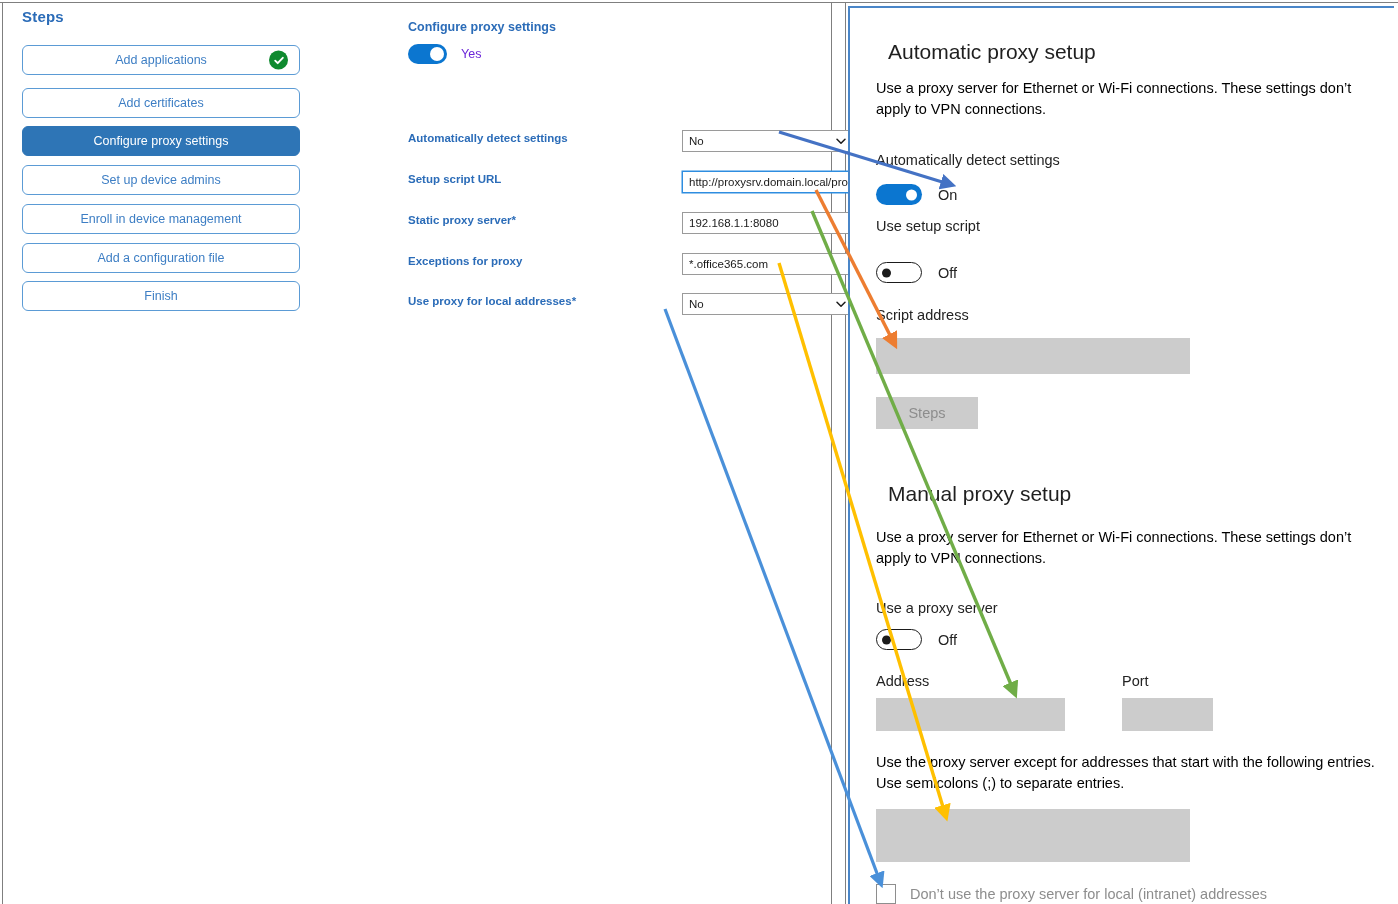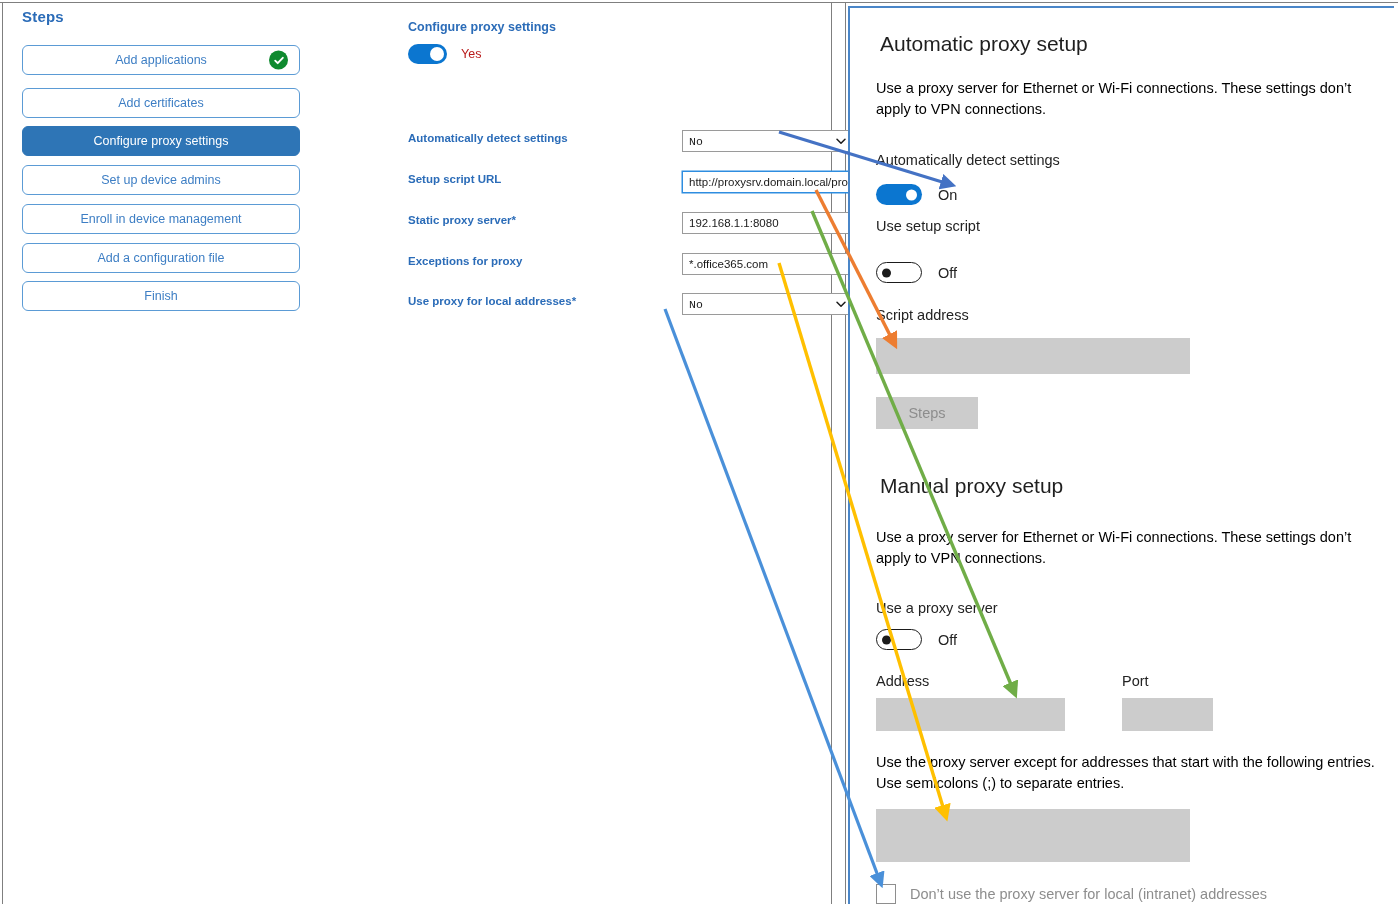--- a/index.html
+++ b/index.html
@@ -134,7 +134,7 @@
   }
   .sw-label {
     font-size: 12.5px;
-    color: #b91c1c;
+    color: #6d28d9;
   }
   .field-row {
     position: absolute;

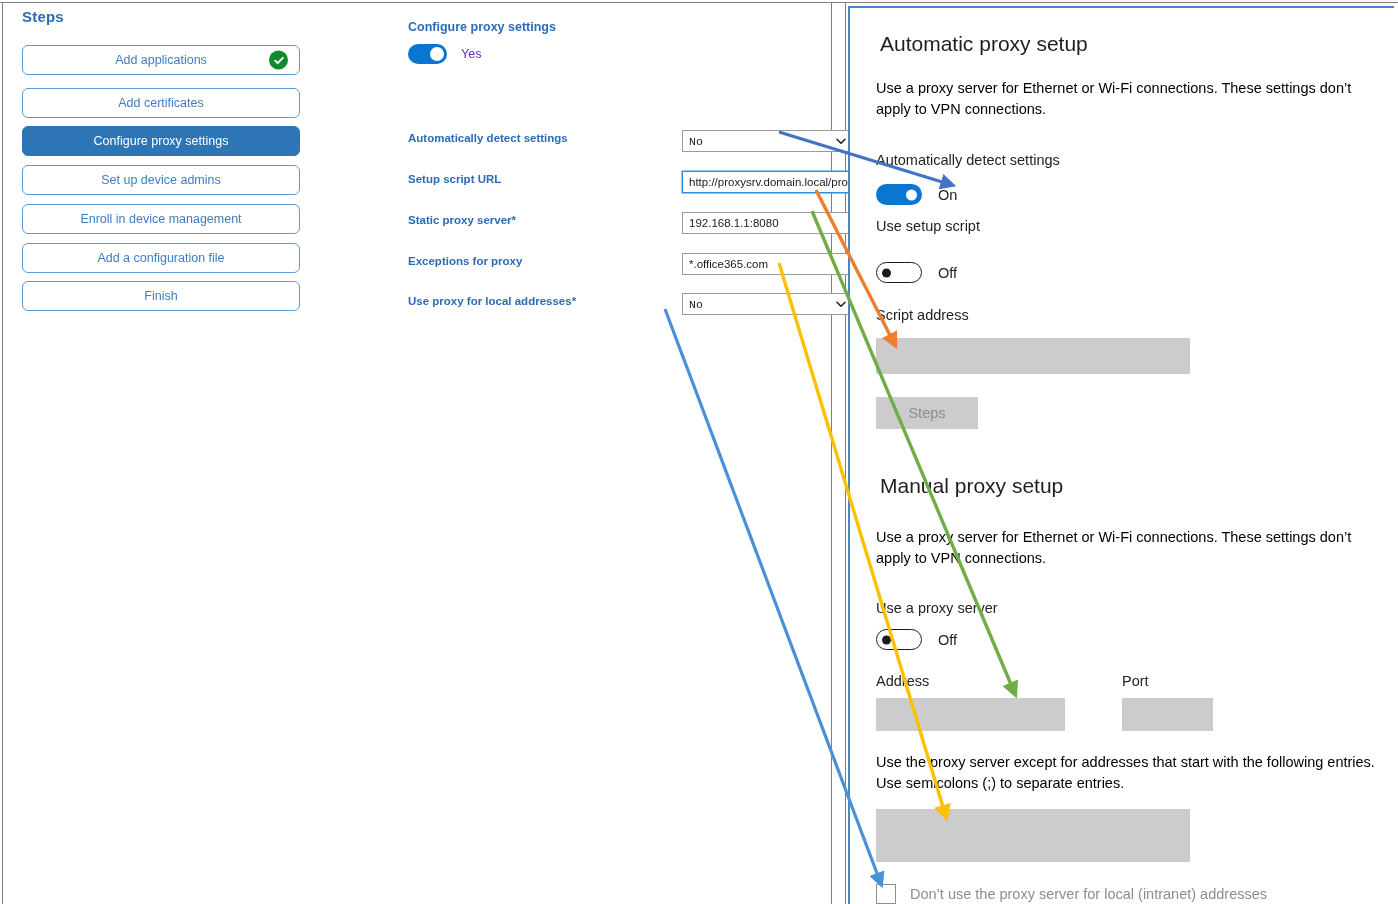--- a/index.html
+++ b/index.html
@@ -210,7 +210,7 @@
     font-size: 21px;
     color: #1f1f1f;
     font-weight: normal;
-    margin: 4px;
+    margin: 12px;
     position: absolute;
   }
   .para {

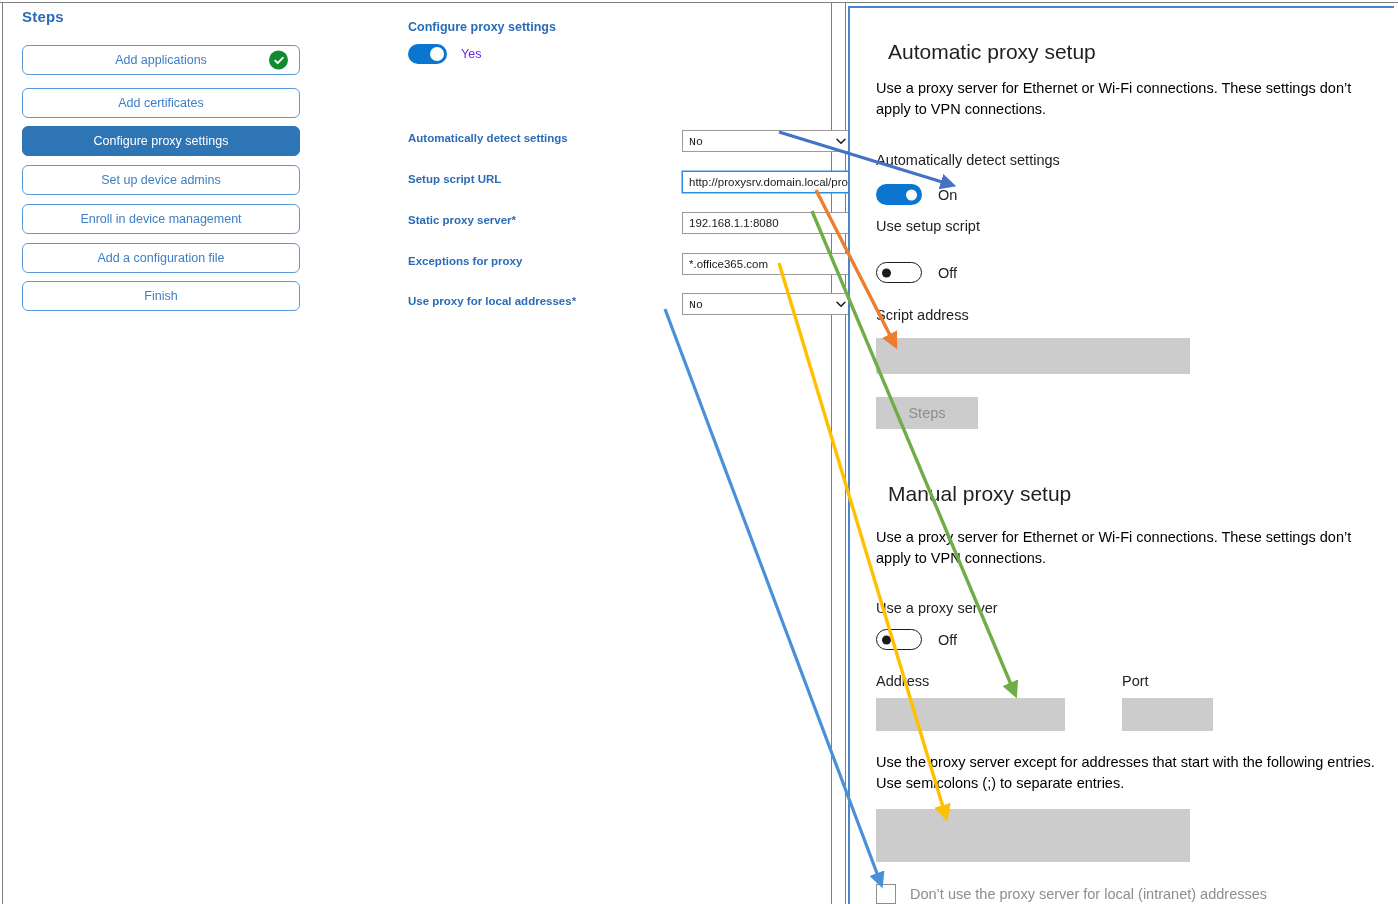--- a/index.html
+++ b/index.html
@@ -173,7 +173,6 @@
     width: 172px;
     justify-content: space-between;
     cursor: pointer;
-    font-family: Liberation Mono, monospace;
   }
   .ctrl.text {
     width: 214px;

